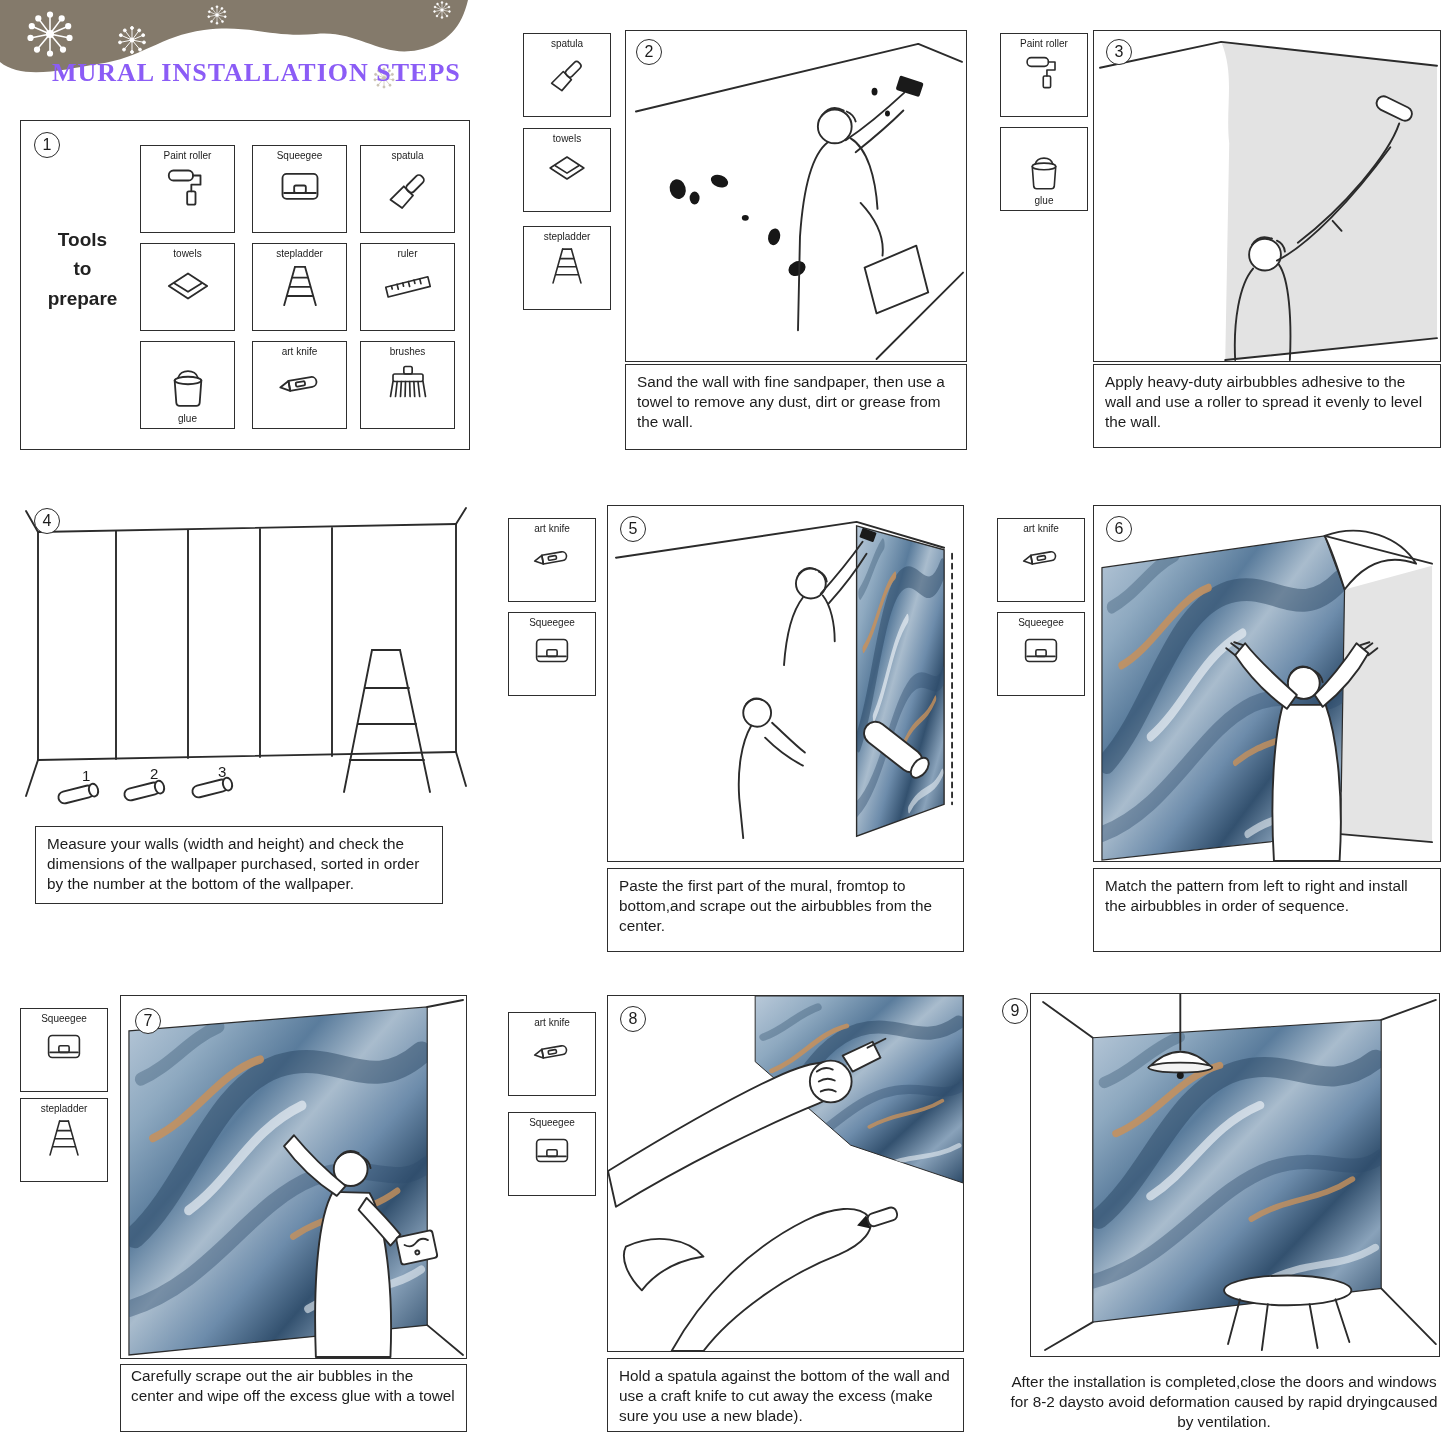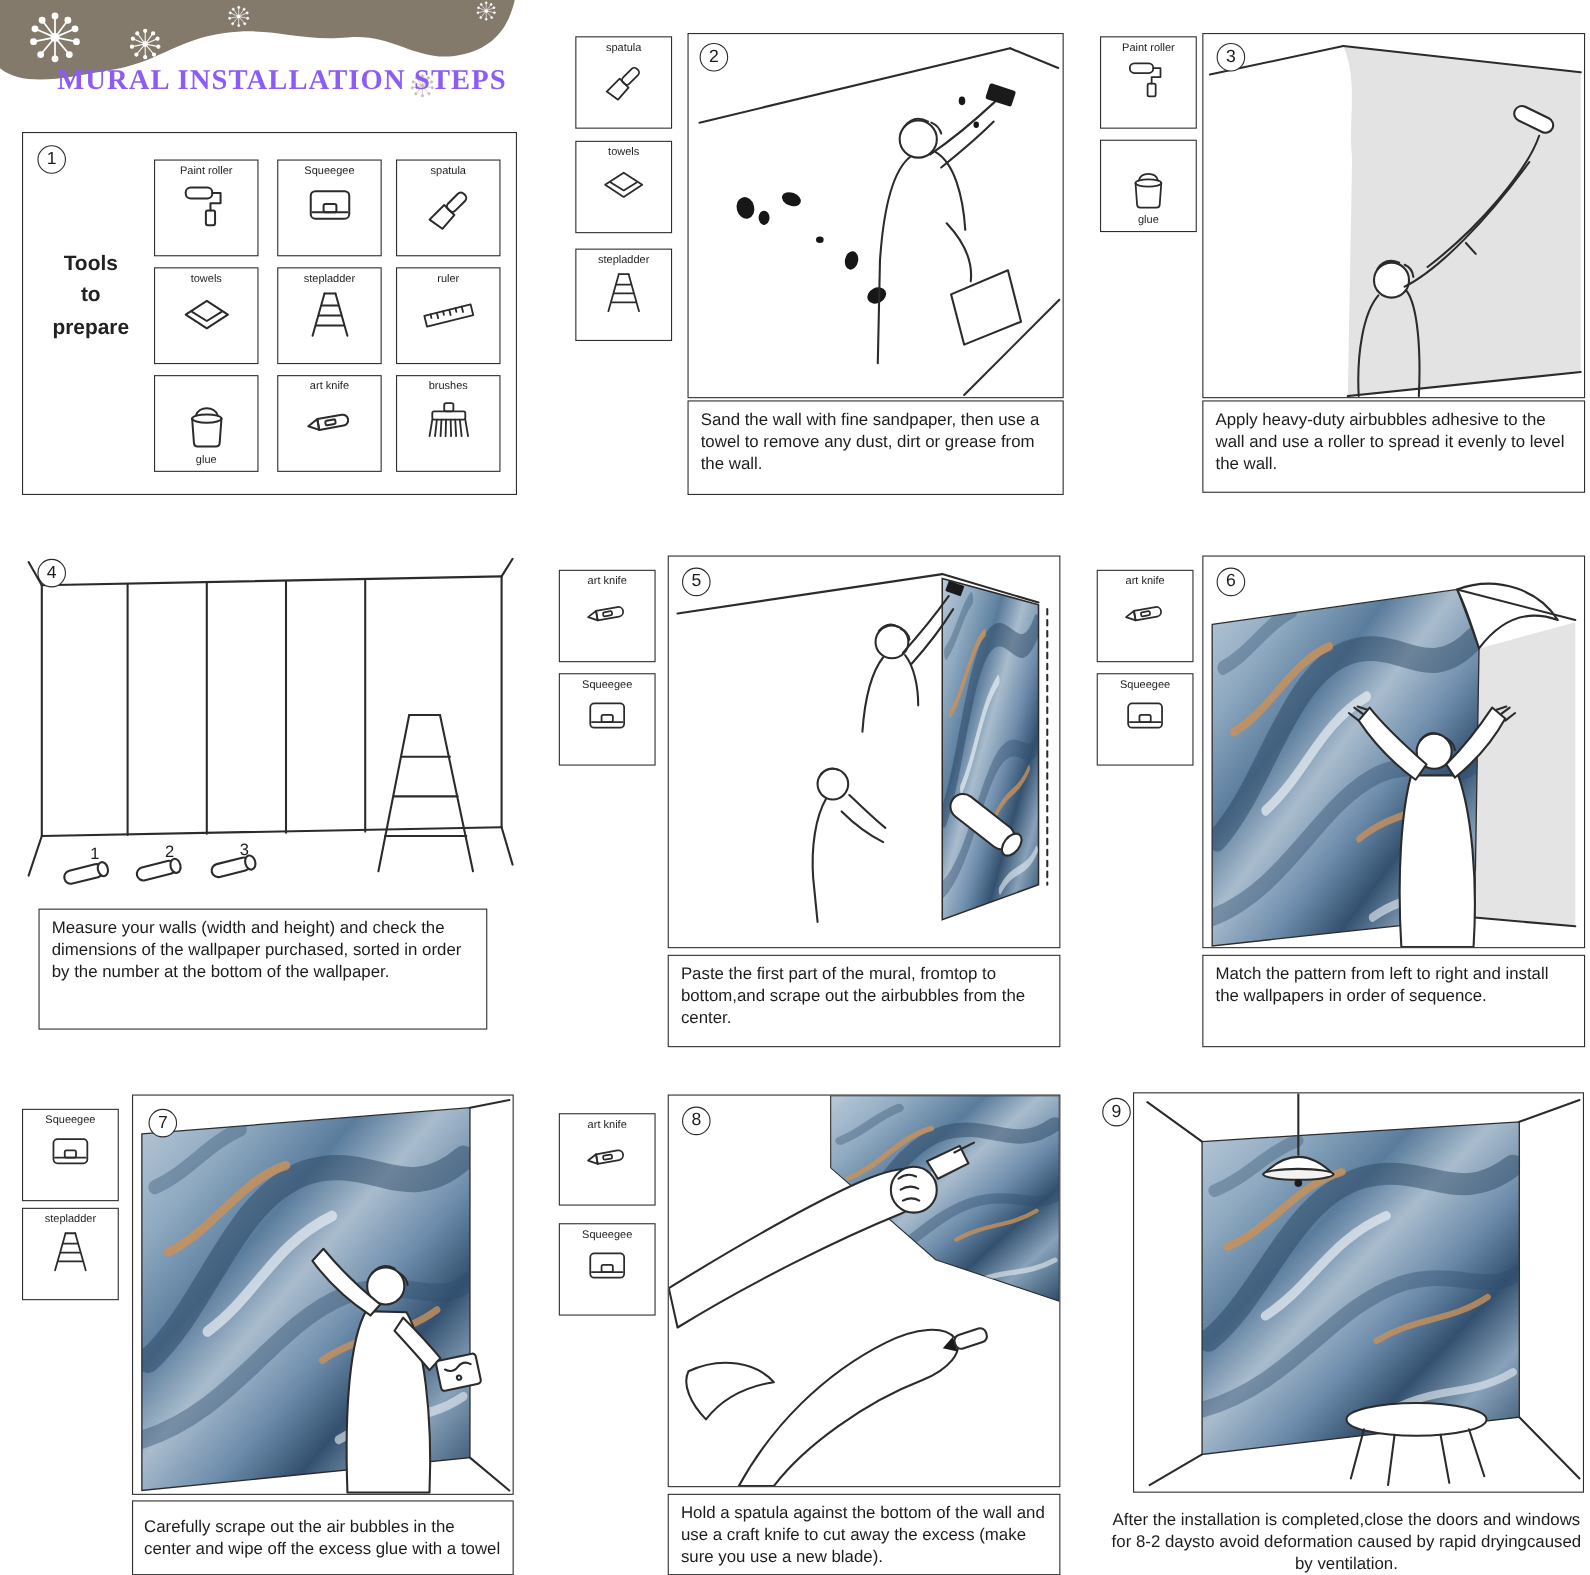--- a/index.html
+++ b/index.html
@@ -353,7 +353,7 @@
         <path d="M330 262 h74"></path>
     </g>
   </svg>
-  <div class="caption" style="left:35px;top:826px;width:408px;height:110px">Measure your walls (width and height) and check the dimensions of the wallpaper purchased, sorted in order by the number at the bottom of the wallpaper.</div>
+  <div class="caption" style="left:35px;top:826px;width:408px;height:78px">Measure your walls (width and height) and check the dimensions of the wallpaper purchased, sorted in order by the number at the bottom of the wallpaper.</div>
 
   <div class="tool-tile tileS" style="left:508px;top:518px">
     <span class="tool-label">art knife</span>

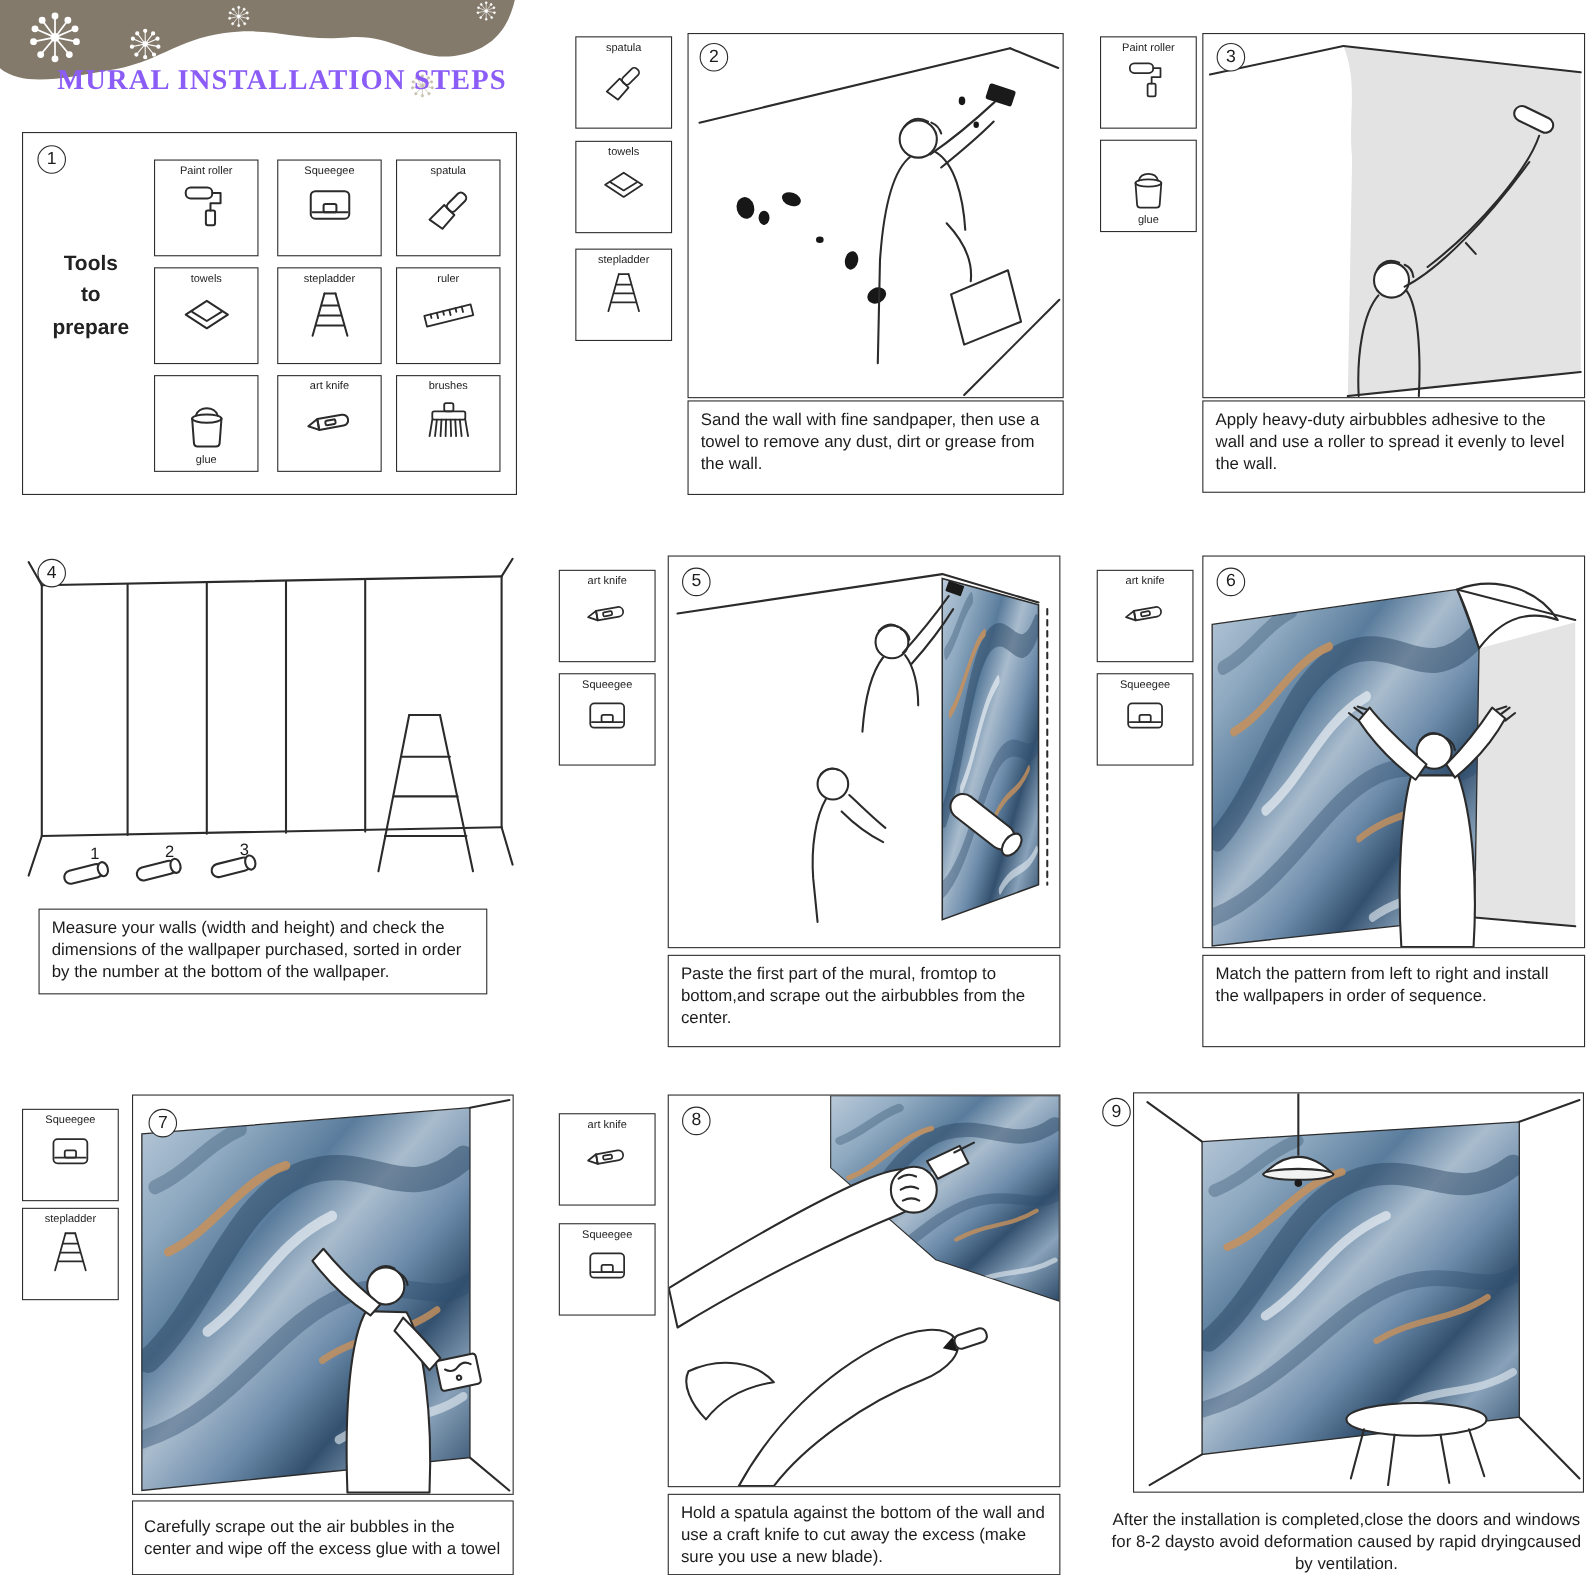--- a/index.html
+++ b/index.html
@@ -452,7 +452,7 @@
       </g>
     </svg>
   </div>
-  <div class="caption" style="left:1093px;top:868px;width:348px;height:84px">Match the pattern from left to right and install the wallpapers in order of sequence.</div>
+  <div class="caption" style="left:1093px;top:868px;width:348px;height:84px">Match the pattern from left to right and install the airbubbles in order of sequence.</div>
 
   <div class="tool-tile tileS" style="left:20px;top:1008px">
     <span class="tool-label">Squeegee</span>

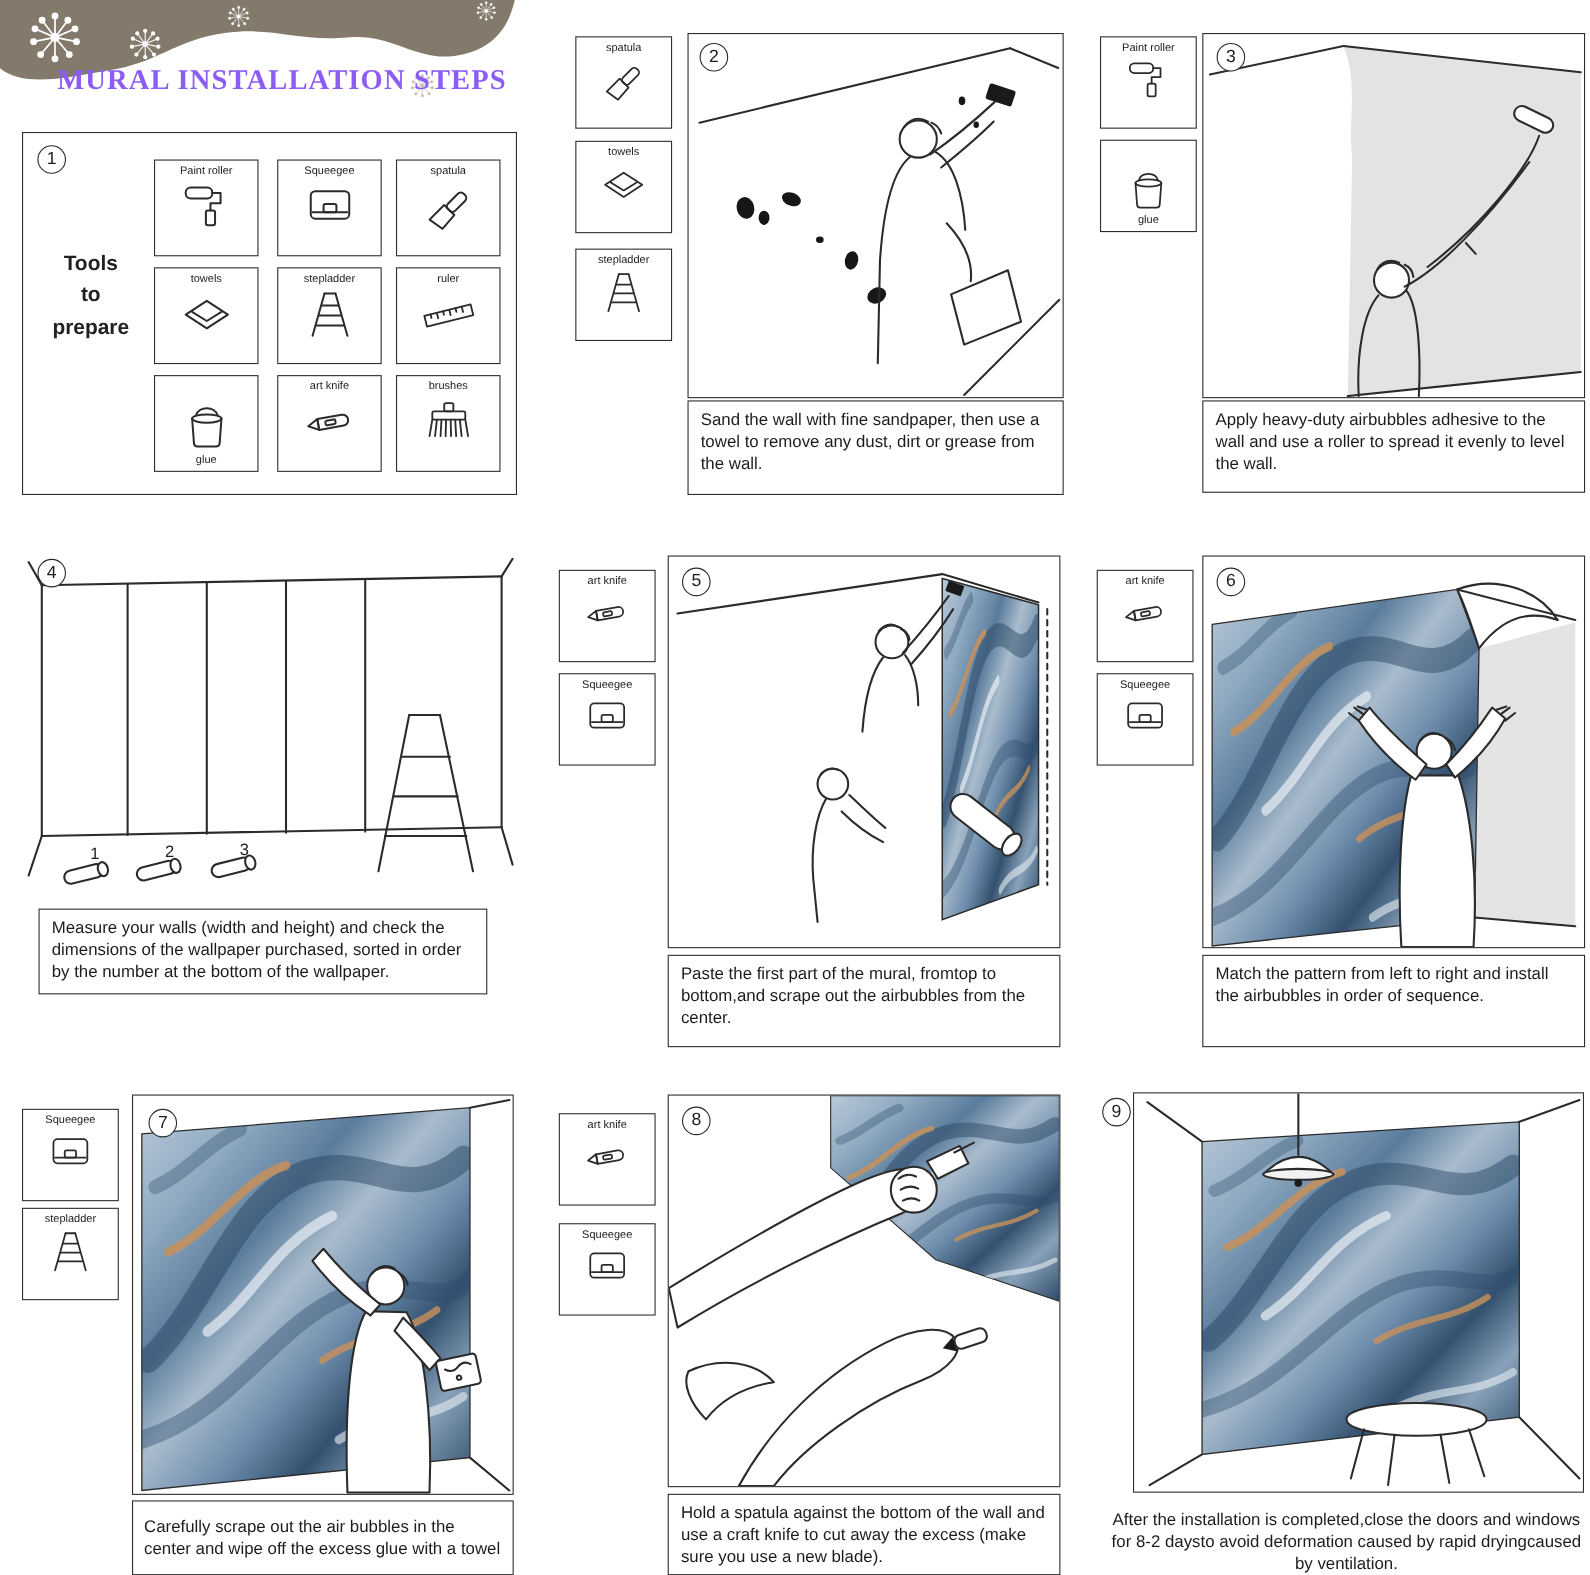--- a/index.html
+++ b/index.html
@@ -497,7 +497,7 @@
       </g>
     </svg>
   </div>
-  <div class="caption" style="left:120px;top:1364px;width:347px;height:68px;padding:14px 10px">Carefully scrape out the air bubbles in the center and wipe off the excess glue with a towel</div>
+  <div class="caption" style="left:120px;top:1364px;width:347px;height:68px;padding:1px 10px">Carefully scrape out the air bubbles in the center and wipe off the excess glue with a towel</div>
 
   <div class="tool-tile tileS" style="left:508px;top:1012px">
     <span class="tool-label">art knife</span>

